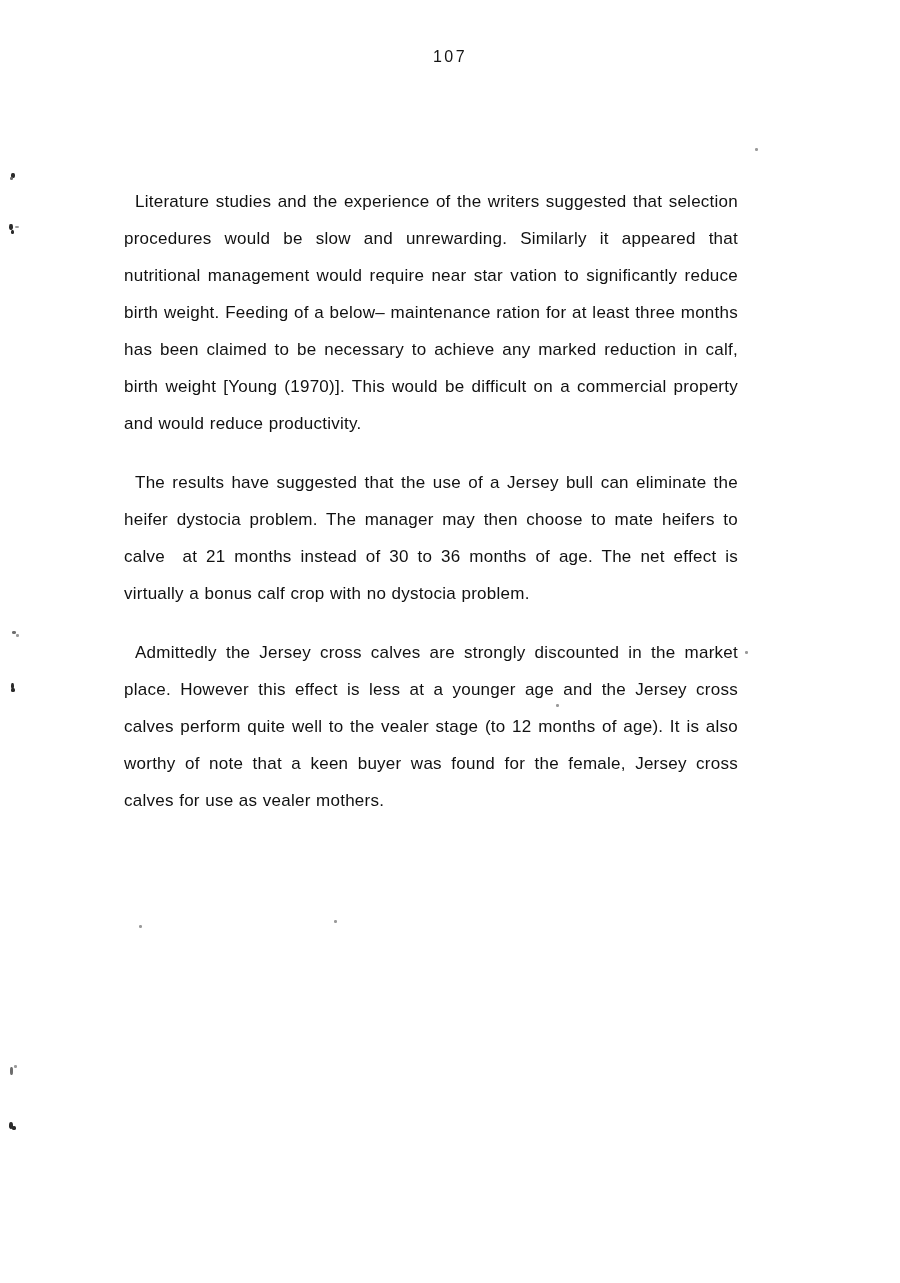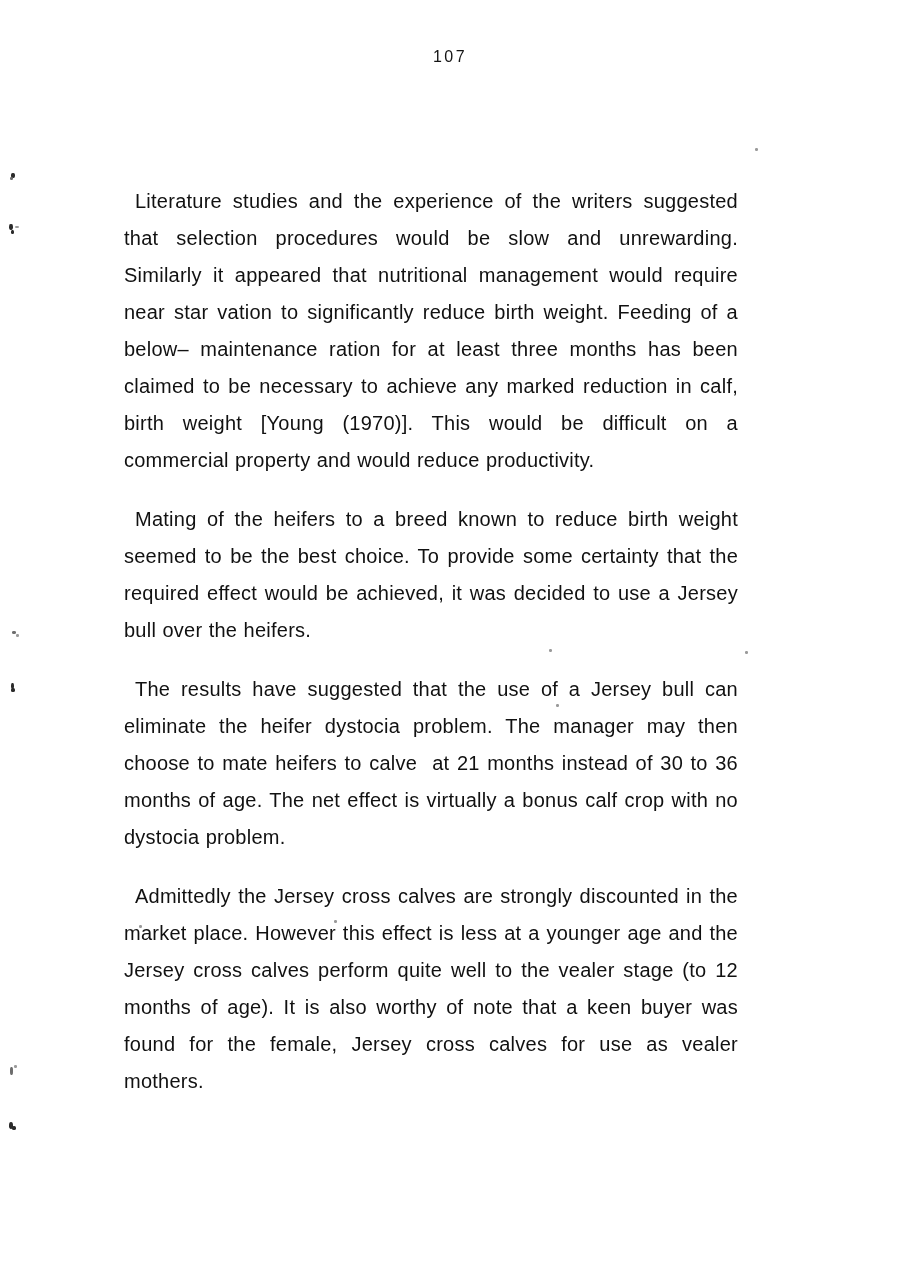--- a/index.html
+++ b/index.html
@@ -41,7 +41,7 @@
 
   .para {
     margin: 0 0 22px 0;
-    font-size: 20px;
+    font-size: 17px;
     line-height: 37px;
     text-align: justify;
     text-align-last: left;

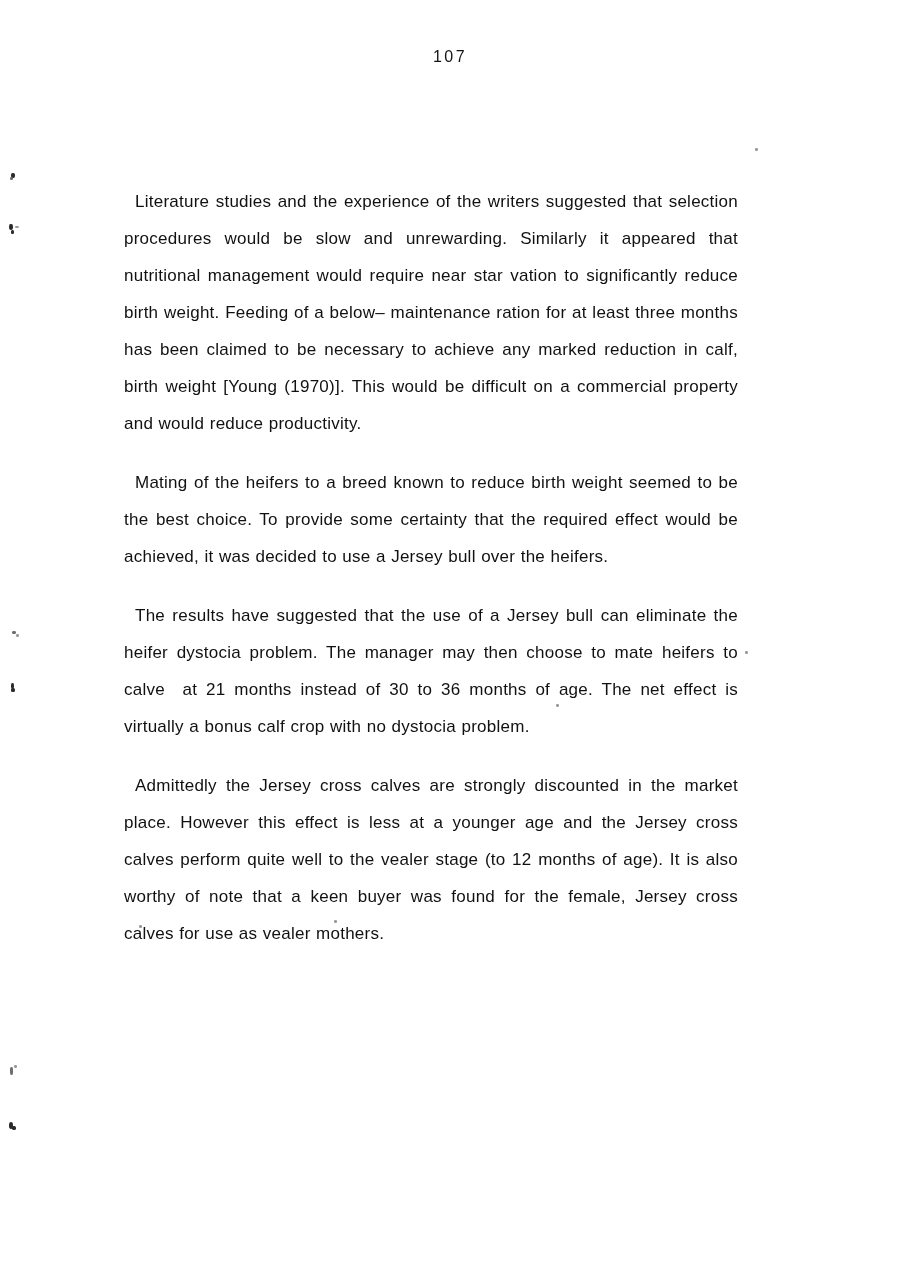--- a/index.html
+++ b/index.html
@@ -80,7 +80,6 @@
 
     <p class="para indent">Literature studies and the experience of the writers suggested that selection procedures would be slow and unrewarding. Similarly it appeared that nutritional management would require near star vation to significantly reduce birth weight. Feeding of a below– maintenance ration for at least three months has been claimed to be necessary to achieve any marked reduction in calf, birth weight [Young (1970)]. This would be difficult on a commercial property and would reduce productivity.</p>
 
-    <p class="para indent">Mating of the heifers to a breed known to reduce birth weight seemed to be the best choice. To provide some certainty that the required effect would be achieved, it was decided to use a Jersey bull over the heifers.</p>
 
     <p class="para indent">The results have suggested that the use of a Jersey bull can eliminate the heifer dystocia problem. The manager may then choose to mate heifers to calve  at 21 months instead of 30 to 36 months of age. The net effect is virtually a bonus calf crop with no dystocia problem.</p>
 

